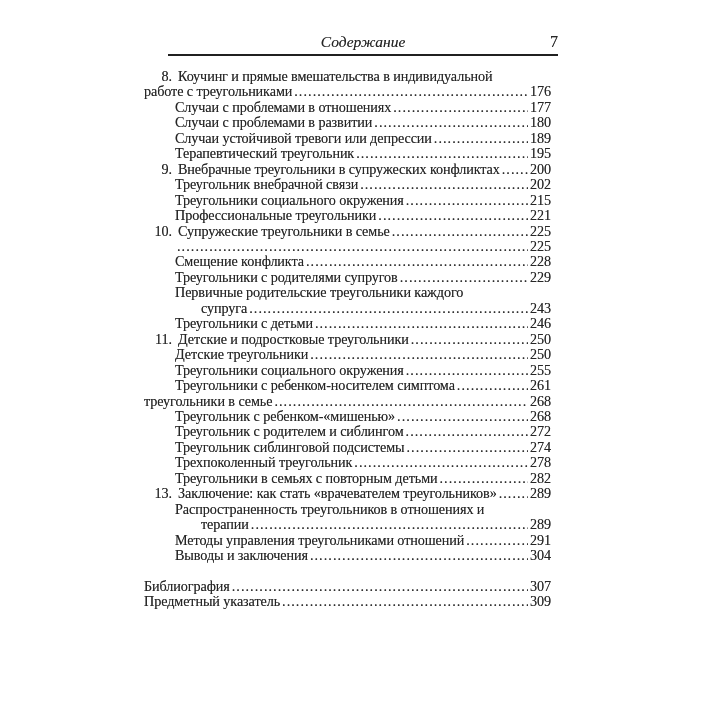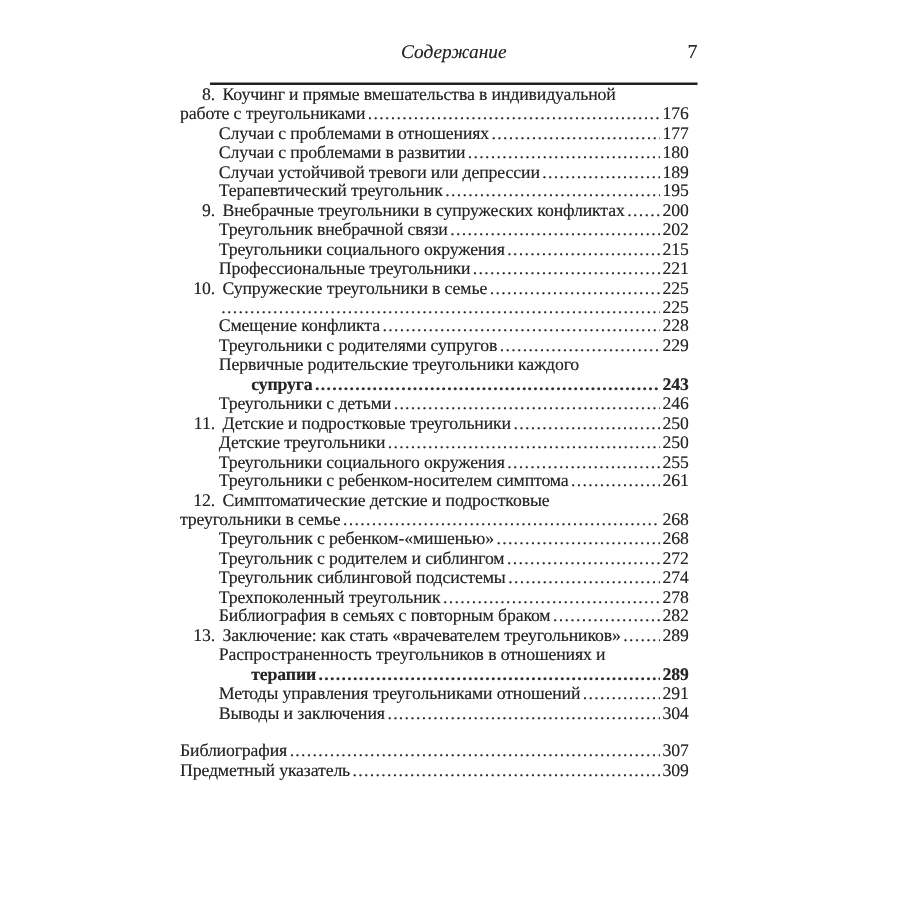--- a/index.html
+++ b/index.html
@@ -21,7 +21,7 @@
     grid-template-columns:1fr auto 1fr;
     align-items:baseline;
     border-bottom:2px solid #202020;
-    padding-bottom:15px;
+    padding-bottom:3px;
   }
   .header-title { grid-column:2; font-style:italic; font-size:15.5px; }
   .header-page  { grid-column:3; justify-self:end; font-size:16px; }

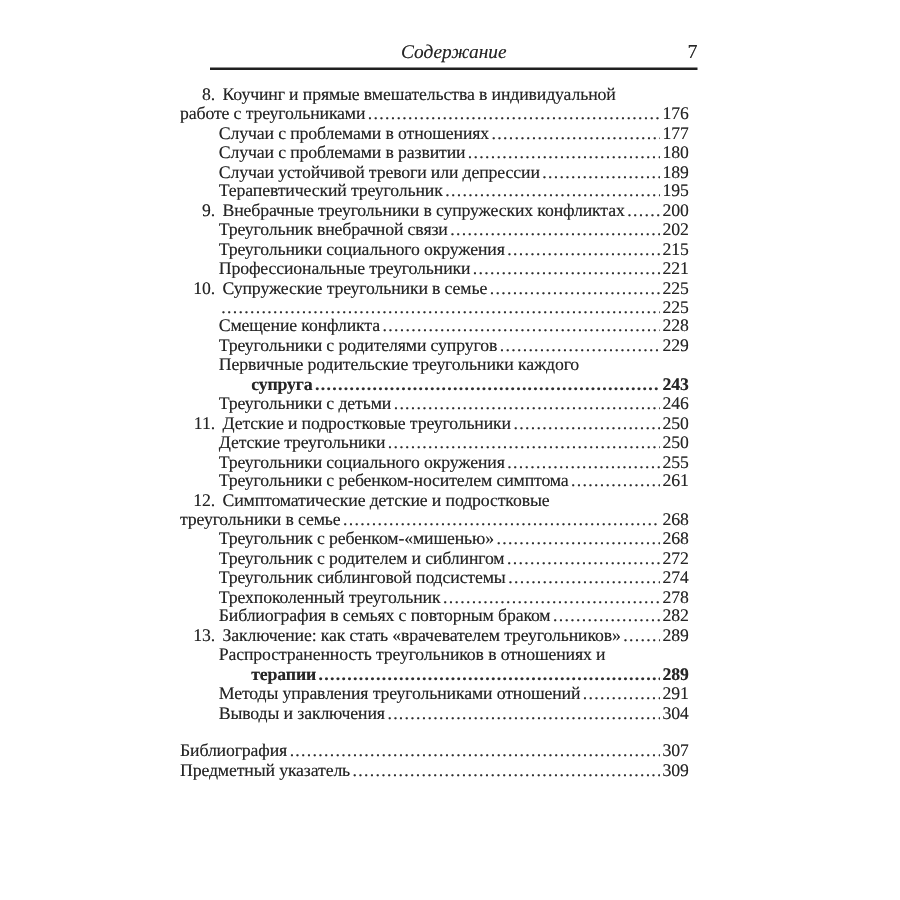--- a/index.html
+++ b/index.html
@@ -47,7 +47,7 @@
     padding-right:6px;
   }
   .lv-sub   { padding-left:31px;text-align:center; }
-  .lv-cont1 { padding-left:57px;font-weight:bold; }
+  .lv-cont1 { padding-left:57px; }
   .gap-before { margin-top:15.5px; }
   .title { flex:0 0 auto; }
   .dots {

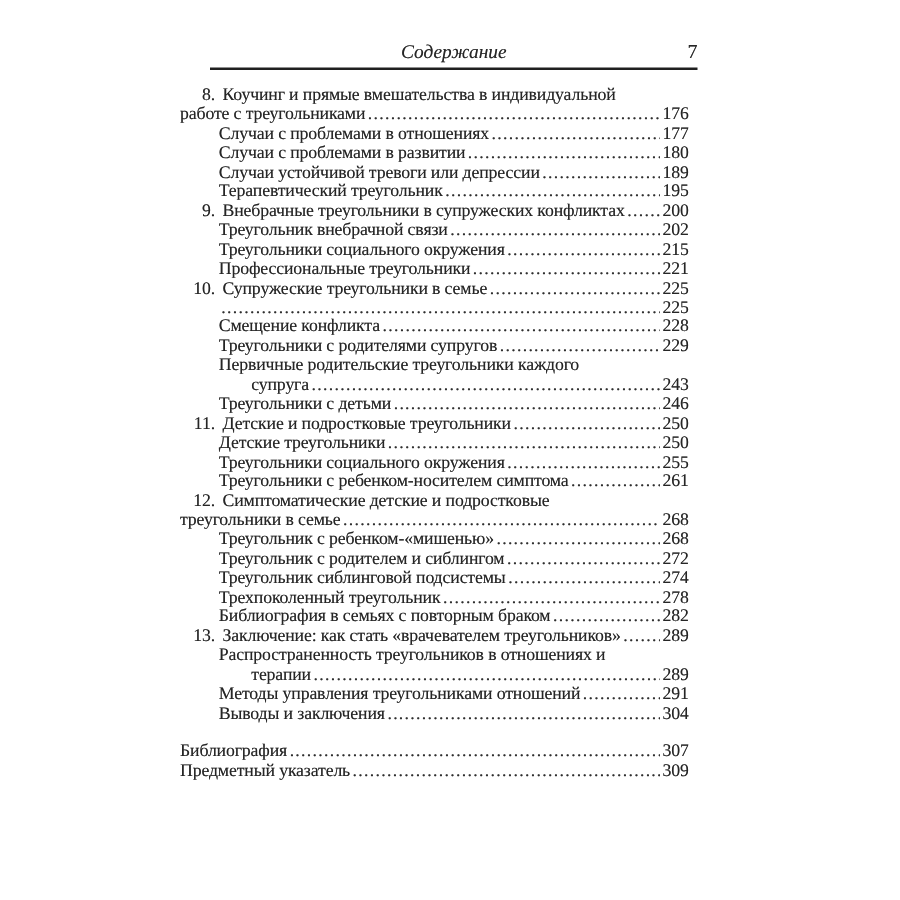--- a/index.html
+++ b/index.html
@@ -195,11 +195,6 @@
     <span class="dots"></span>
     <span class="page-num">261</span>
   </div>
-    <div class="row lv-chapter">
-    <span class="num">12.</span>
-    <span class="title">Симптоматические детские и подростковые</span>
-
-  </div>
     <div class="row lv-cont0">
 
     <span class="title">треугольники в семье</span>

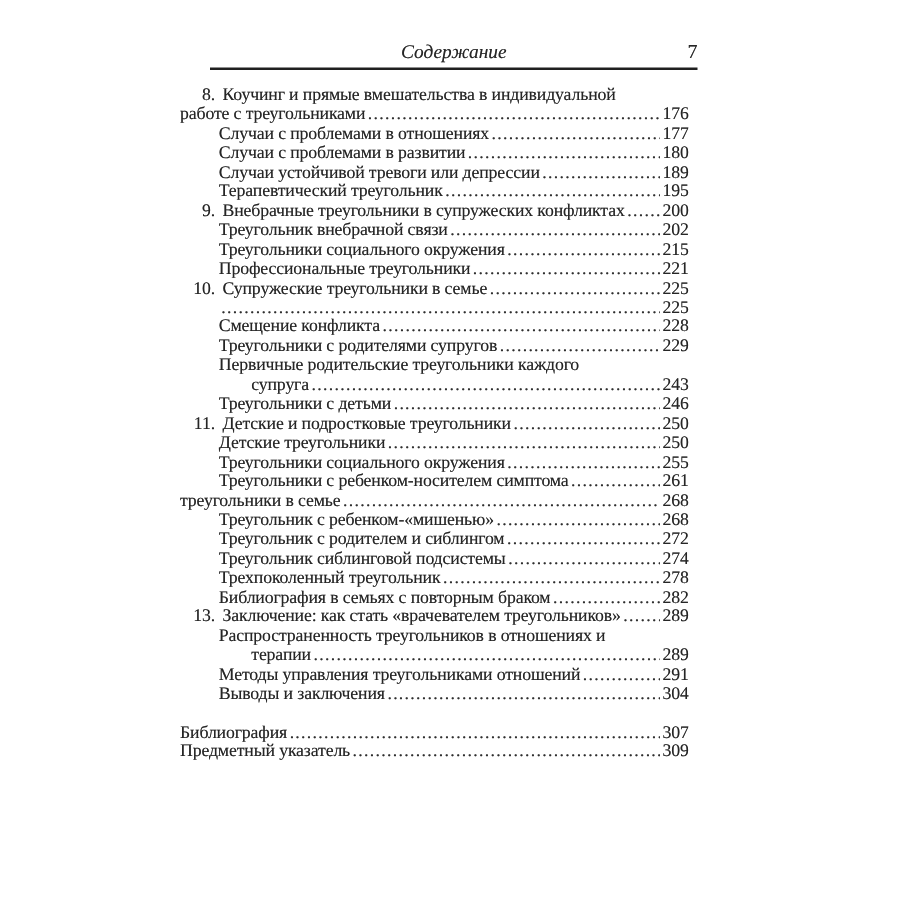--- a/index.html
+++ b/index.html
@@ -227,7 +227,7 @@
   </div>
     <div class="row lv-sub">
 
-    <span class="title">Библиография в семьях с повторным браком</span>
+    <span class="title">Треугольники в семьях с повторным детьми</span>
     <span class="dots"></span>
     <span class="page-num">282</span>
   </div>

